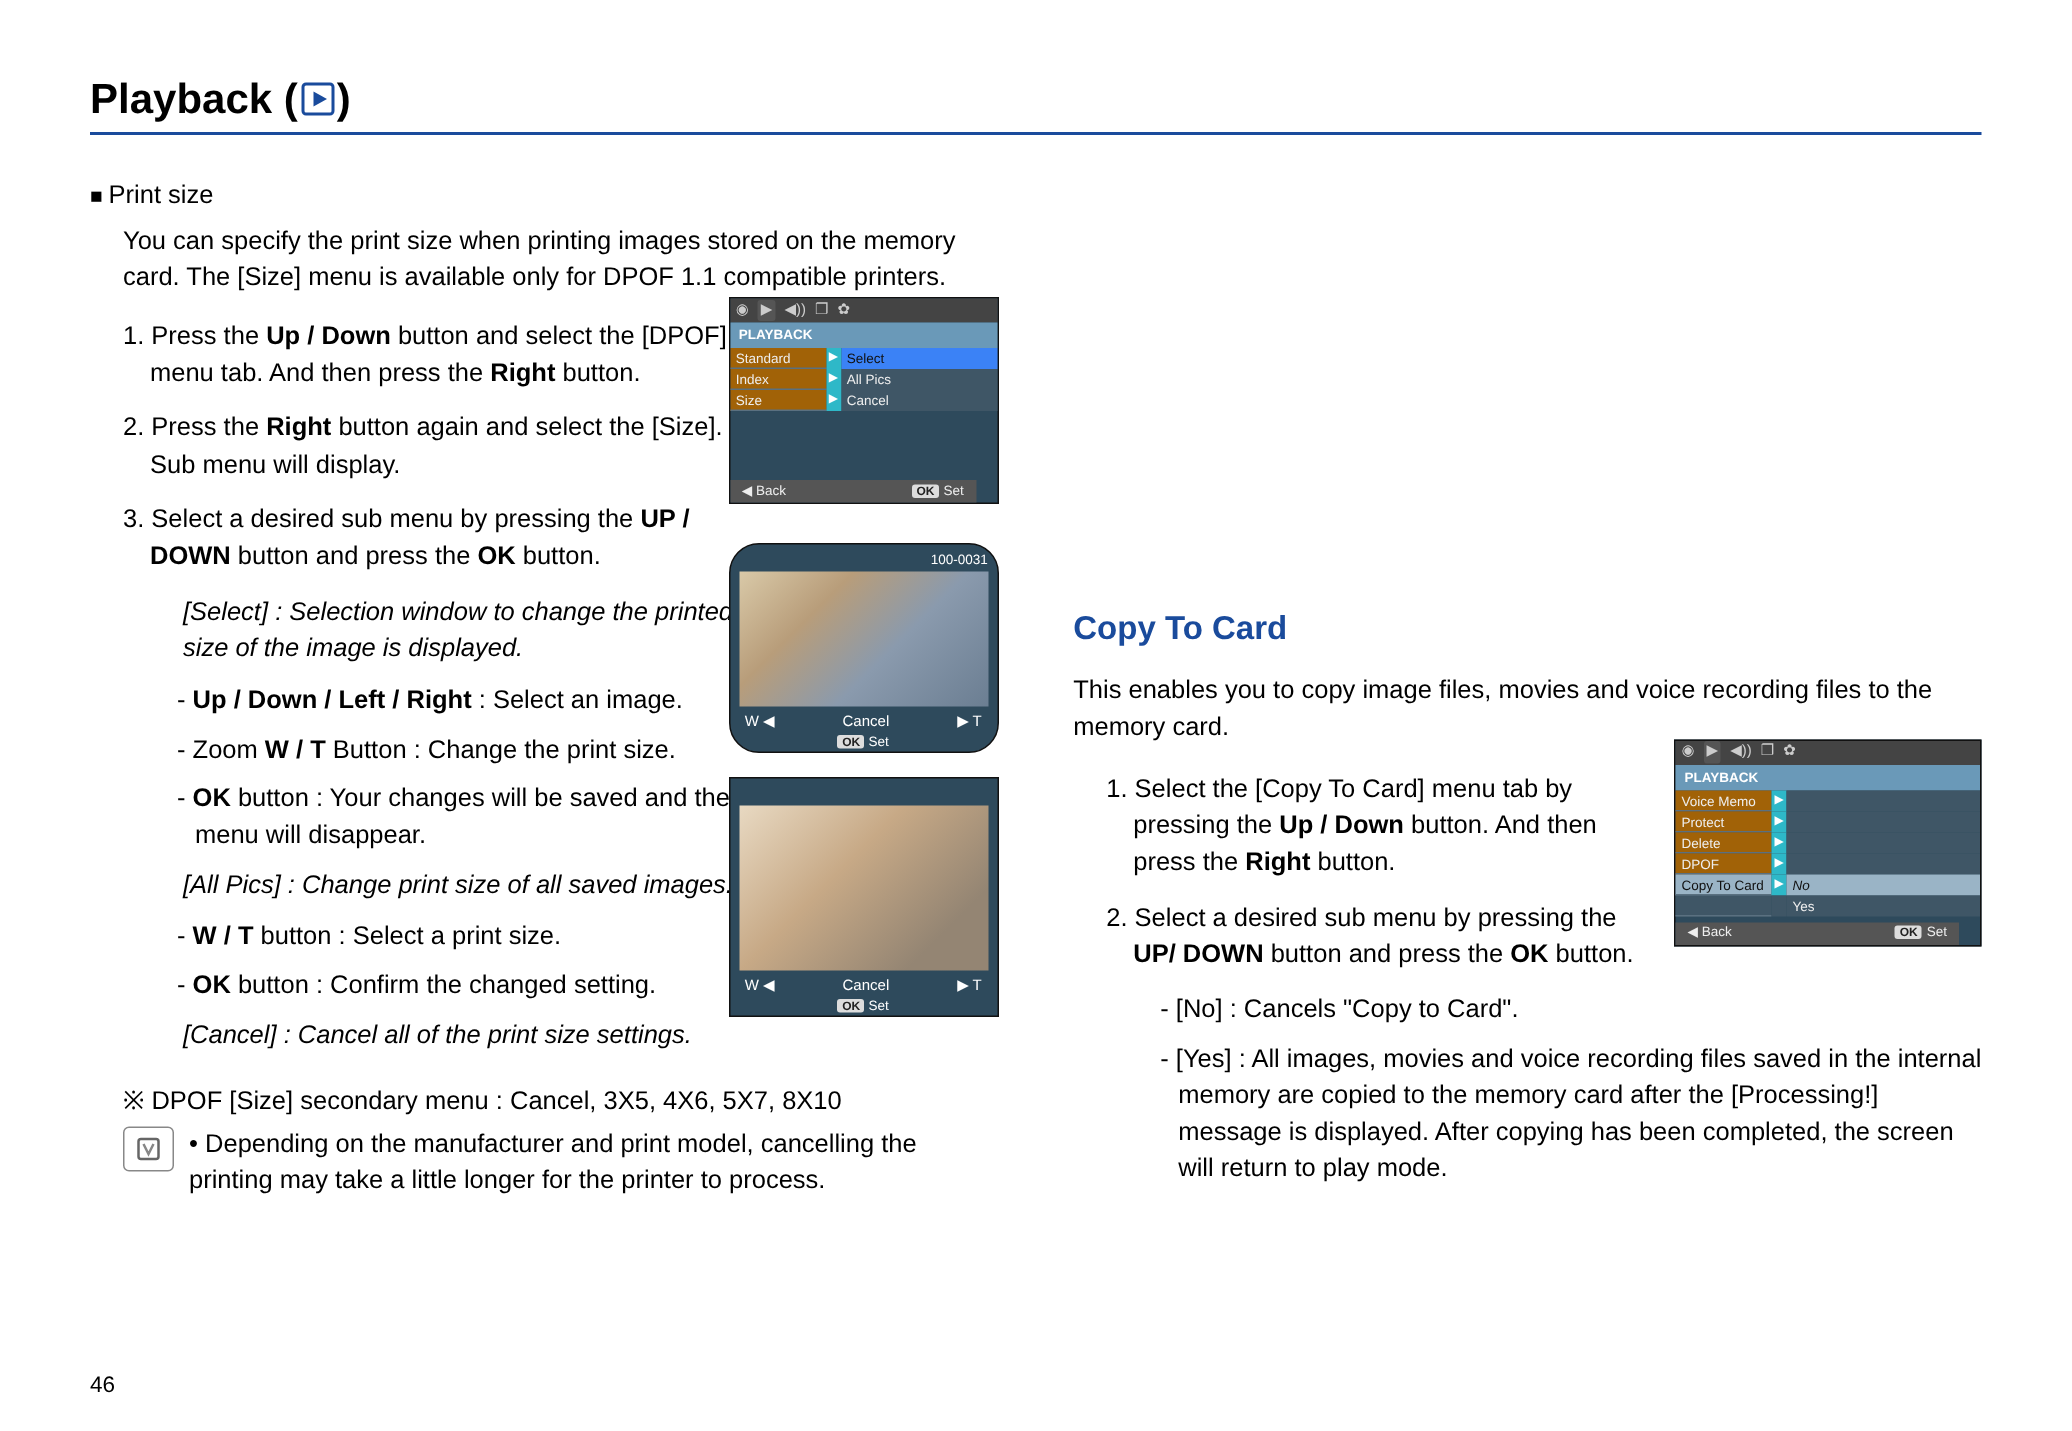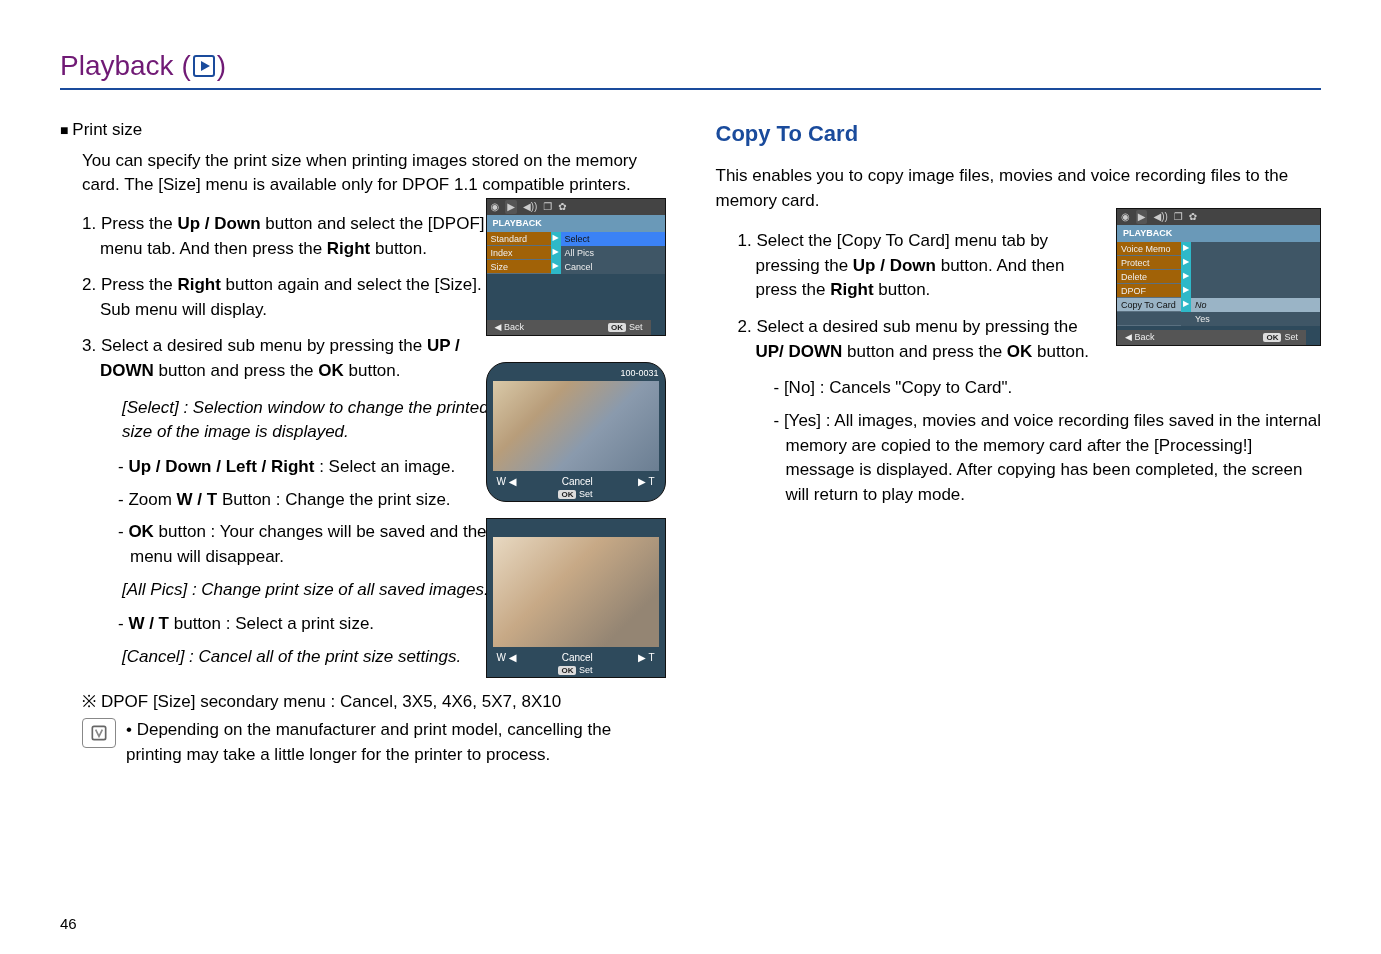--- a/index.html
+++ b/index.html
@@ -14,8 +14,8 @@
   }
   .page-title {
     font-size: 28px;
-    font-weight: normal;
-    color: #701a75;
+    font-weight: bold;
+    color: #000000;
     border-bottom: 2px solid #1a4b9c;
     padding-bottom: 6px;
     margin-bottom: 28px;

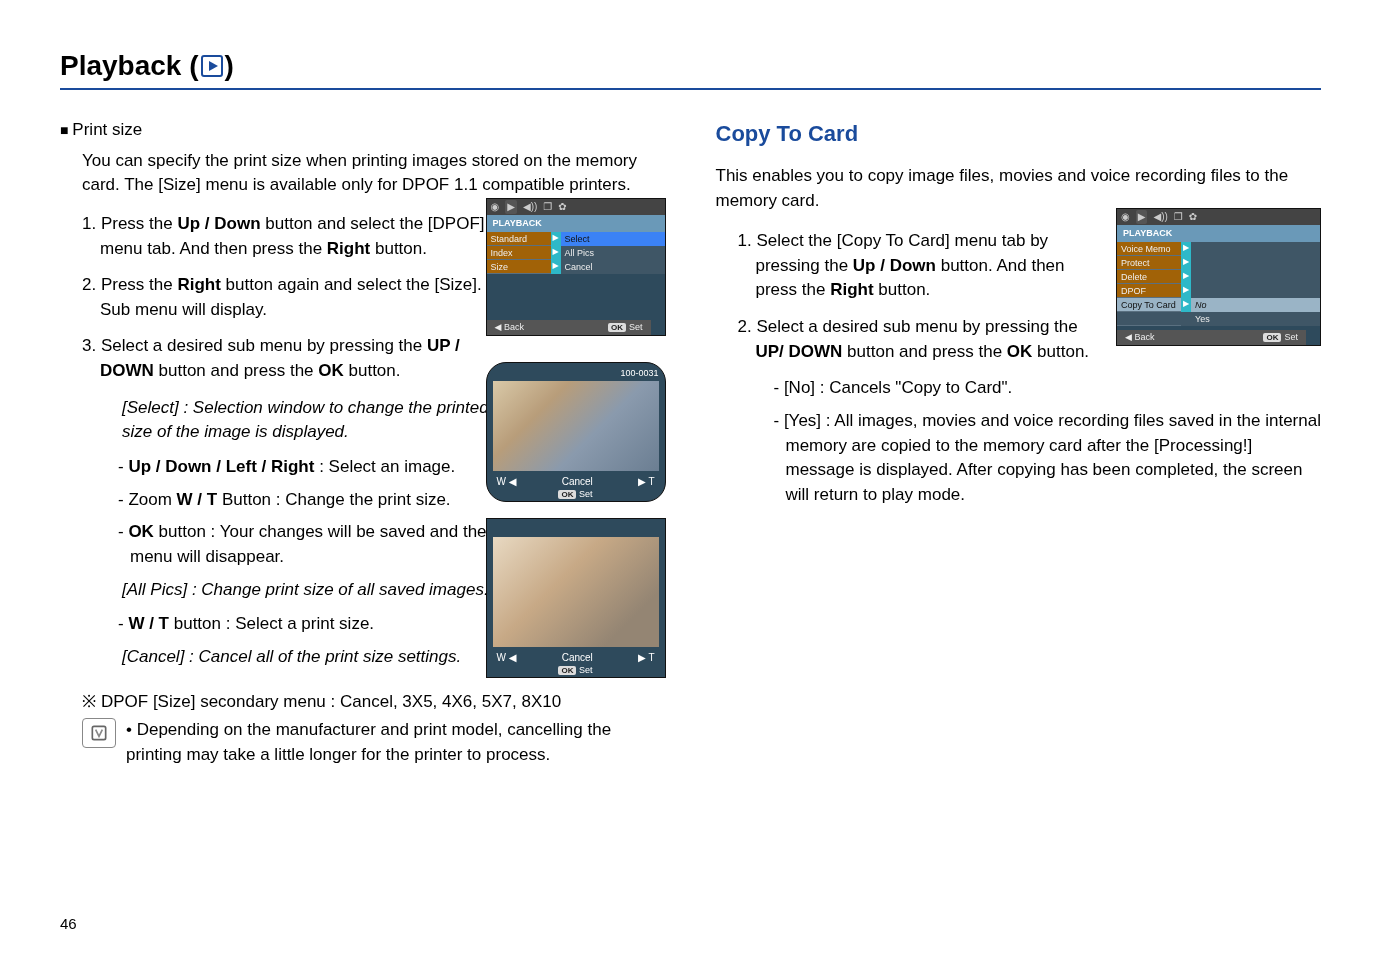--- a/index.html
+++ b/index.html
@@ -38,7 +38,7 @@
     border-top: 5px solid transparent;
     border-bottom: 5px solid transparent;
   }
-  .content { display: flex; gap: 50px; }
+  .content { display: flex; gap: 50px; align-items: flex-end; }
   .col { flex: 1; font-size: 17px; line-height: 1.45; }
   .col-left { position: relative; }
   .bullet-head { margin-bottom: 6px; }

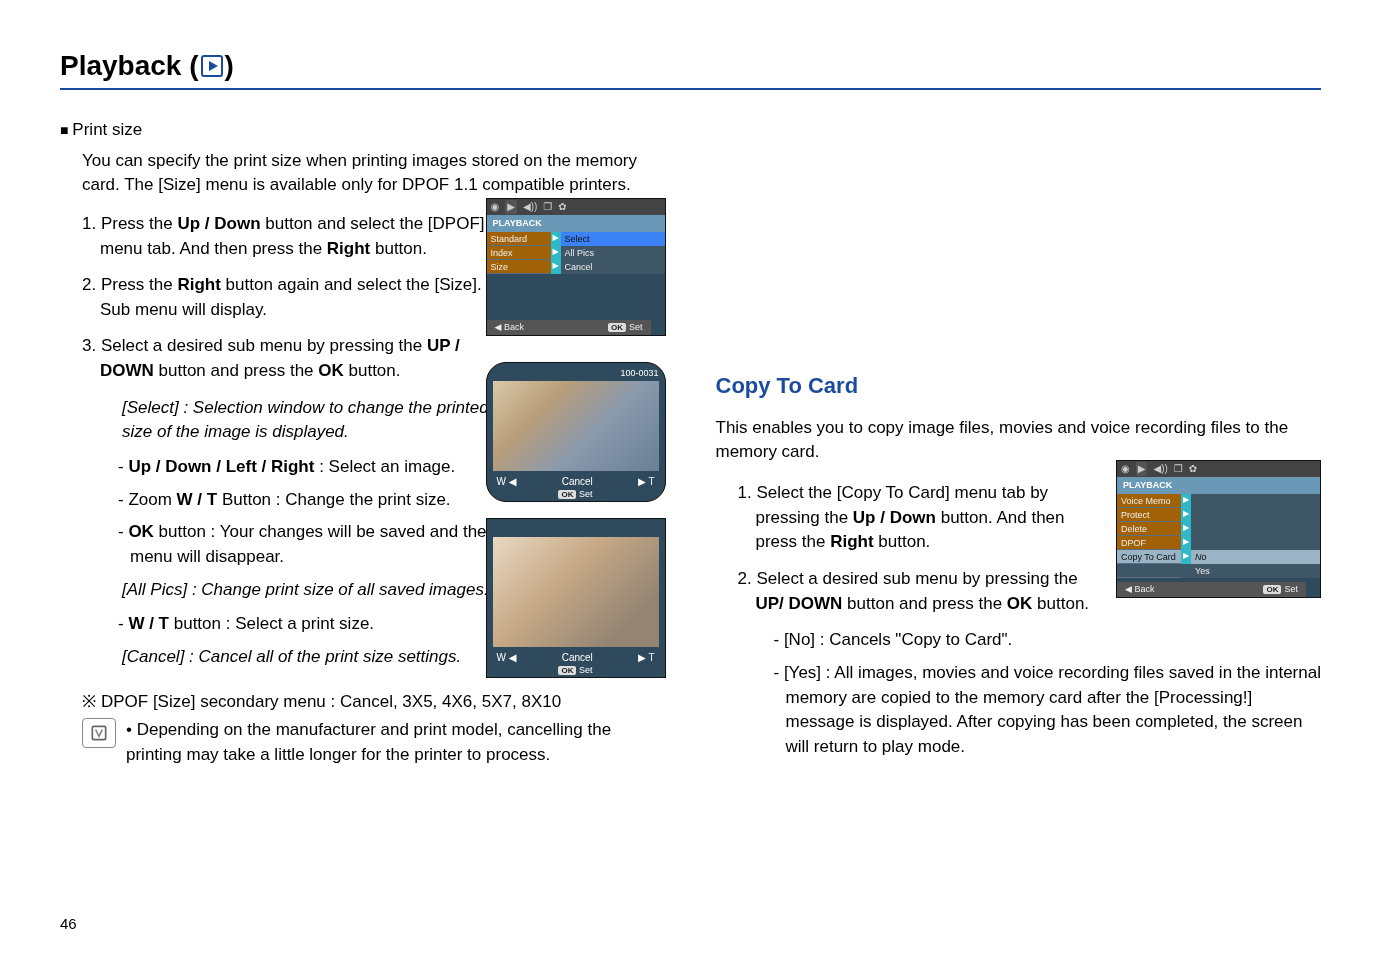--- a/index.html
+++ b/index.html
@@ -129,6 +129,7 @@
 
       <div class="sub">[All Pics] : Change print size of all saved images.</div>
       <div class="sub-dash"><span>- </span><b>W / T</b><span> button : Select a print size.</span></div>
+      <div class="sub-dash"><span>- </span><b>OK</b><span> button : Confirm the changed setting.</span></div>
 
       <div class="sub">[Cancel] : Cancel all of the print size settings.</div>
     </div>

